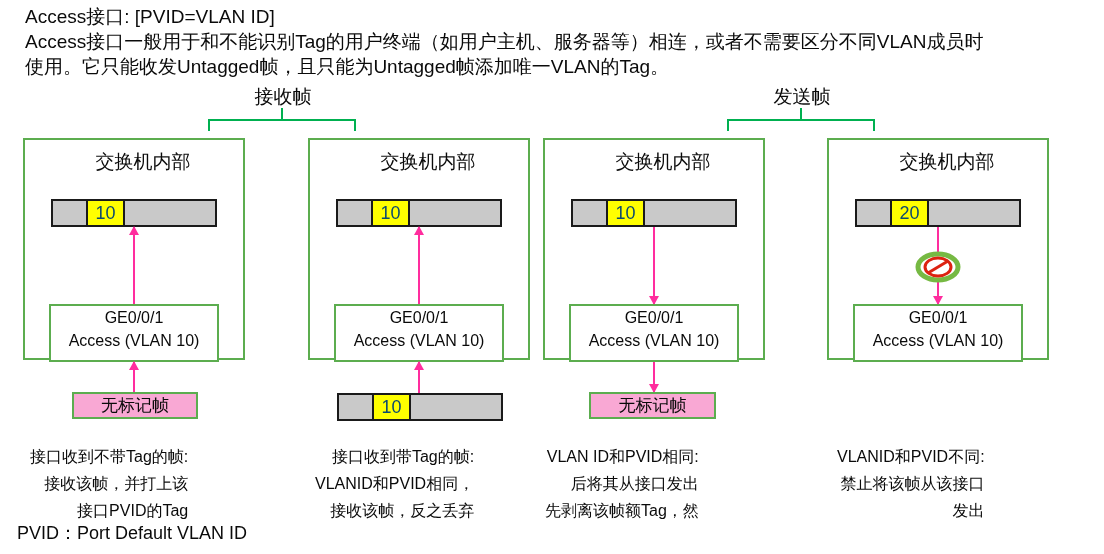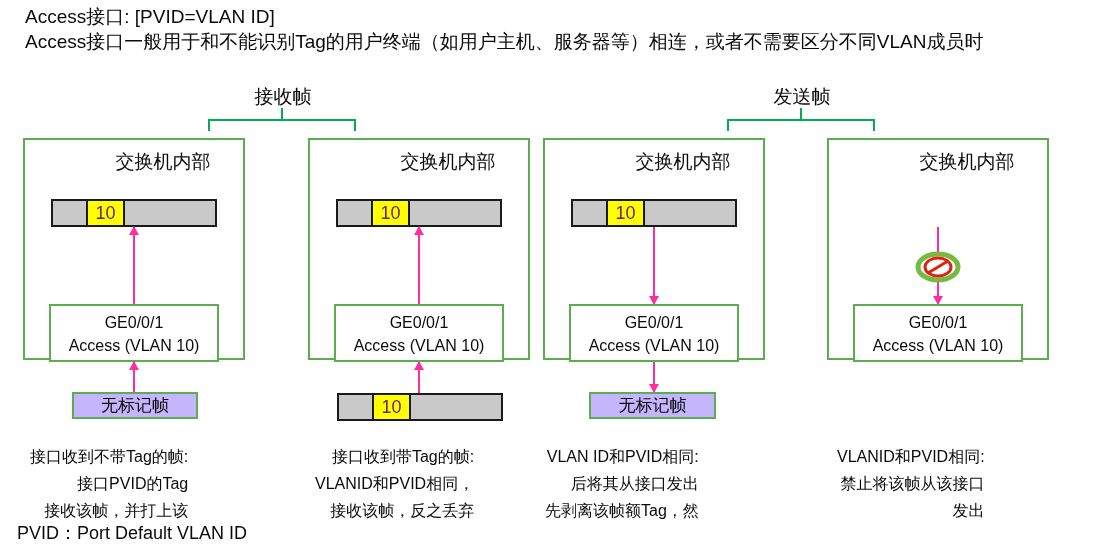--- a/index.html
+++ b/index.html
@@ -59,6 +59,7 @@
   <div class="header">
     <div>Access接口: [PVID=VLAN ID]</div>
     <div>Access接口一般用于和不能识别Tag的用户终端（如用户主机、服务器等）相连，或者不需要区分不同VLAN成员时</div>
+    <div>使用。它只能收发Untagged帧，且只能为Untagged帧添加唯一VLAN的Tag。</div>
   </div>
 
   <div class="bracket-label" style="left:283px">接收帧</div>

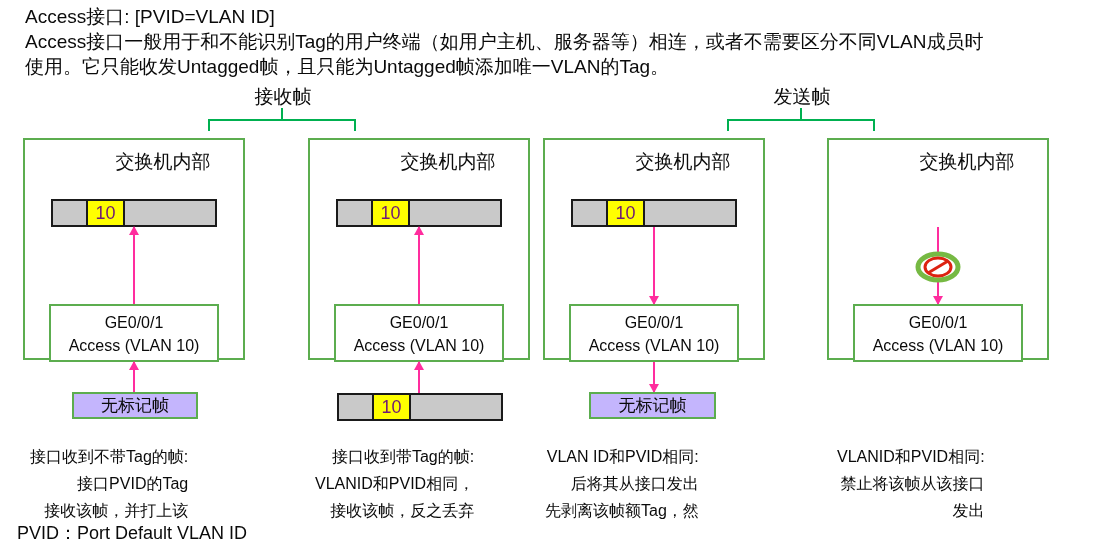--- a/index.html
+++ b/index.html
@@ -18,7 +18,7 @@
   
   .panel{position:absolute;top:138px;width:222px;height:222px;border:2px solid #5cad4f;
          background:#fff;box-sizing:border-box;}
-  .panel-title{position:absolute;top:9px;left:0;width:236px;text-align:center;font-size:19px;padding-left:20px;}
+  .panel-title{position:absolute;top:9px;left:0;width:236px;text-align:center;font-size:19px;}
 
   
   .frame-bar{position:absolute;display:flex;width:166px;height:28px;border:2px solid #1a1a1a;

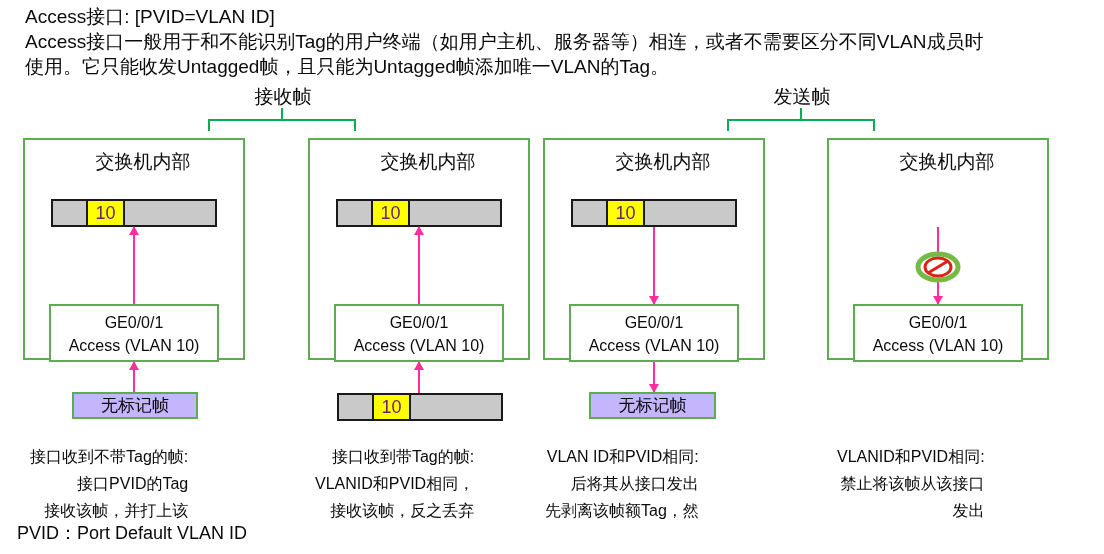--- a/index.html
+++ b/index.html
@@ -25,7 +25,7 @@
              box-sizing:border-box;background:#c9c9c9;}
   .seg-gray1{width:33px;border-right:2px solid #1a1a1a;background:#c9c9c9;}
   .seg-tag{width:35px;border-right:2px solid #1a1a1a;background:#ffff00;text-align:center;
-           font-size:18px;line-height:24px;color:#701a75;}
+           font-size:18px;line-height:24px;color:#0c4a6e;}
   .seg-gray2{flex:1;background:#c9c9c9;}
   .bar-in{left:26px;top:59px;}
 

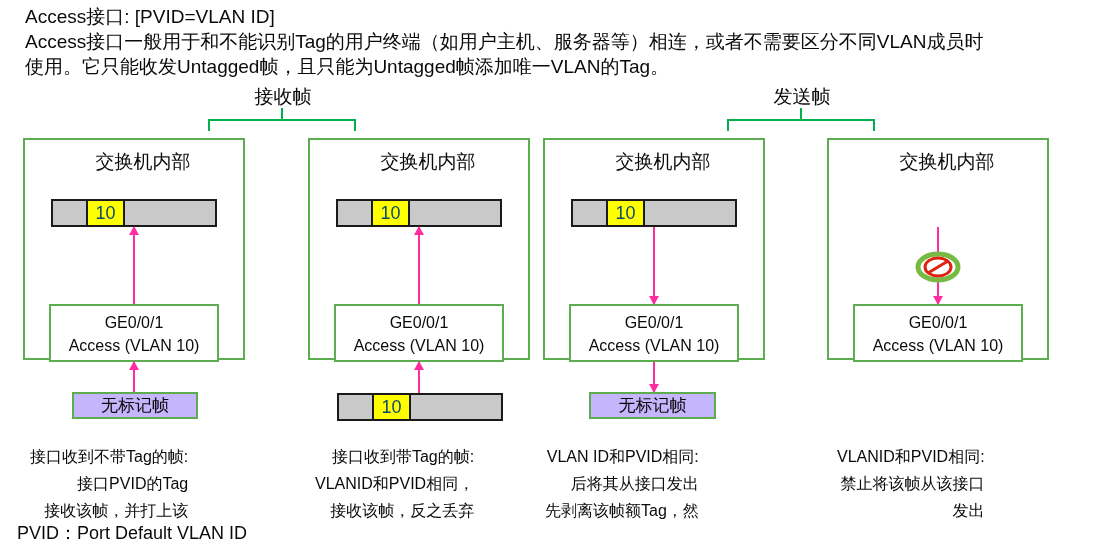--- a/index.html
+++ b/index.html
@@ -151,6 +151,11 @@
 
   <div class="panel" style="left:827px">
     <div class="panel-title">交换机内部</div>
+    <div class="frame-bar bar-in">
+      <span class="seg-gray1"></span>
+      <span class="seg-tag">20</span>
+      <span class="seg-gray2"></span>
+    </div>
     <div class="arrow arrow-in">
         <span class="head head-down"></span>
       </div>

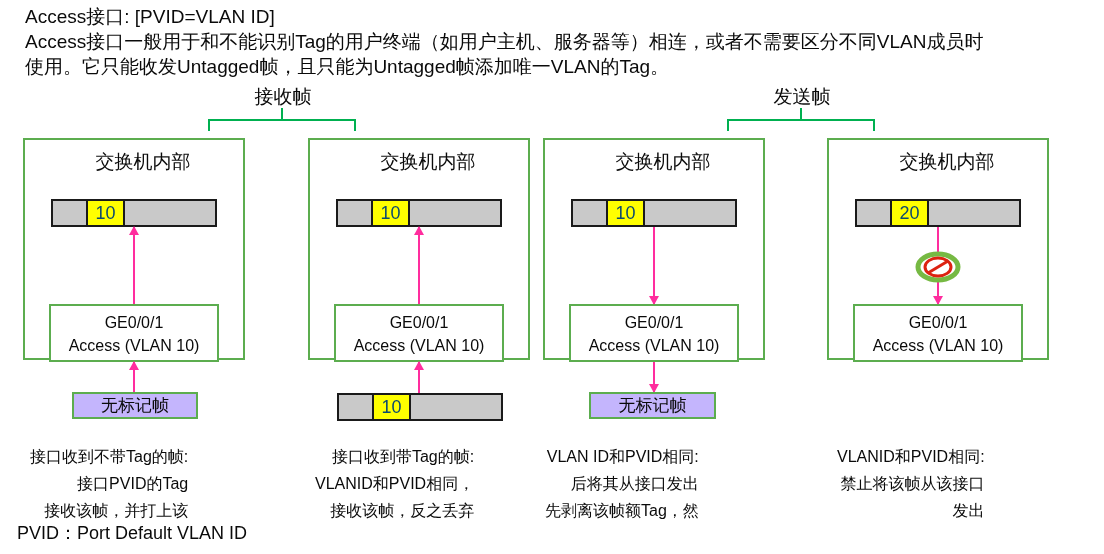--- a/index.html
+++ b/index.html
@@ -39,7 +39,7 @@
 
   
   .port-box{position:absolute;left:24px;top:164px;width:170px;height:58px;border:2px solid #5cad4f;
-            background:#fff;text-align:center;font-size:16px;line-height:23px;padding-top:5px;
+            background:#fff;text-align:center;font-size:16px;line-height:23px;
             box-sizing:border-box;}
 
   

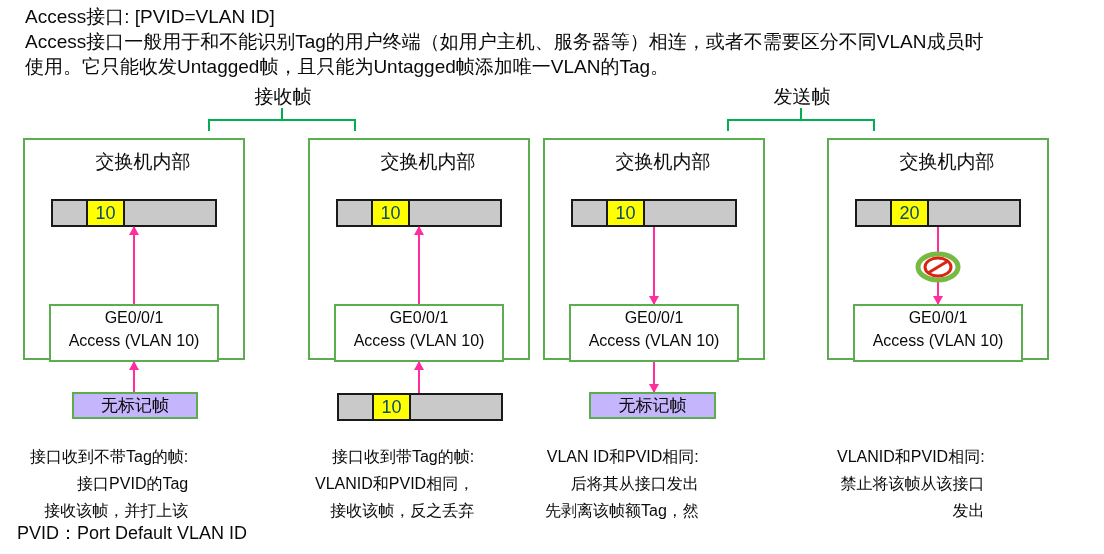--- a/index.html
+++ b/index.html
@@ -43,7 +43,7 @@
             box-sizing:border-box;}
 
   
-  .ext-box{position:absolute;border:2px solid #5cad4f;background:#c4b5fd;text-align:center;
+  .ext-box{position:absolute;border:2px solid #5cad4f;background:#f9a8d4;text-align:center;
            font-size:17px;line-height:23px;box-sizing:border-box;}
   .no-entry{position:absolute;left:915px;top:251px;}
 

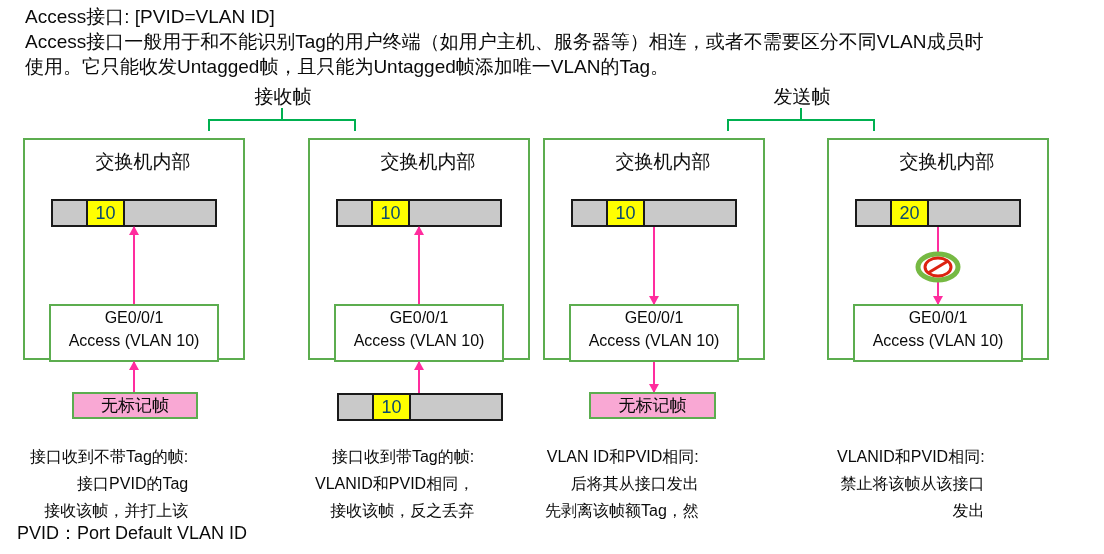--- a/index.html
+++ b/index.html
@@ -170,7 +170,7 @@
     <line x1="13" y1="22" x2="33" y2="10" stroke="#dd2211" stroke-width="3"></line>
   </svg>
   <div class="caption" style="left:837px">
-    <div>VLANID和PVID相同:</div>
+    <div>VLANID和PVID不同:</div>
     <div>禁止将该帧从该接口</div>
     <div>发出</div>
   </div>

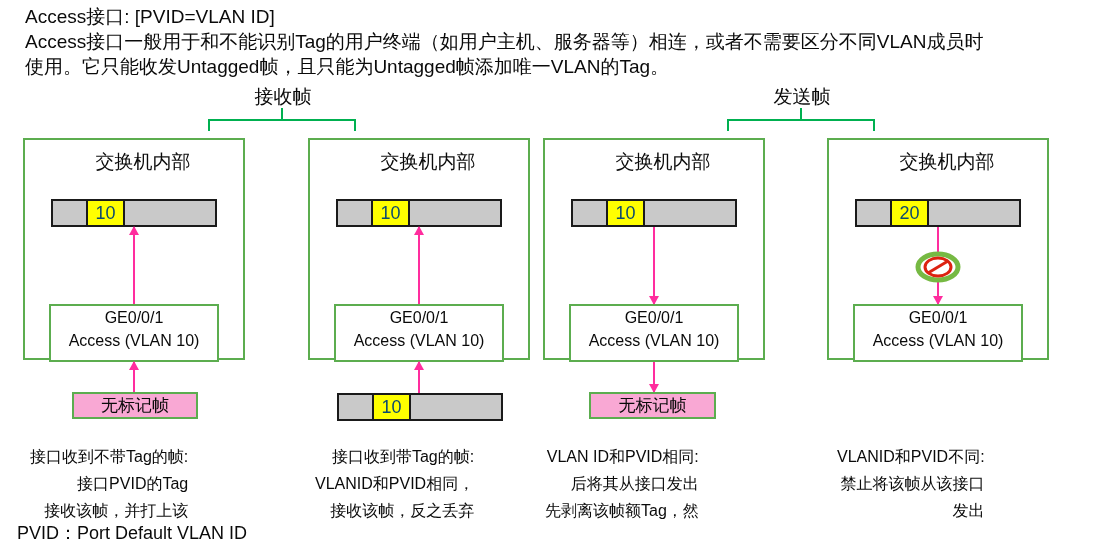--- a/index.html
+++ b/index.html
@@ -91,8 +91,8 @@
   <div class="ext-box" style="left:72px;top:392px;width:126px;height:27px">无标记帧</div>
   <div class="caption" style="left:30px">
     <div>接口收到不带Tag的帧:</div>
+    <div>接收该帧，并打上该</div>
     <div>接口PVID的Tag</div>
-    <div>接收该帧，并打上该</div>
   </div>
 
   <div class="panel" style="left:308px">

